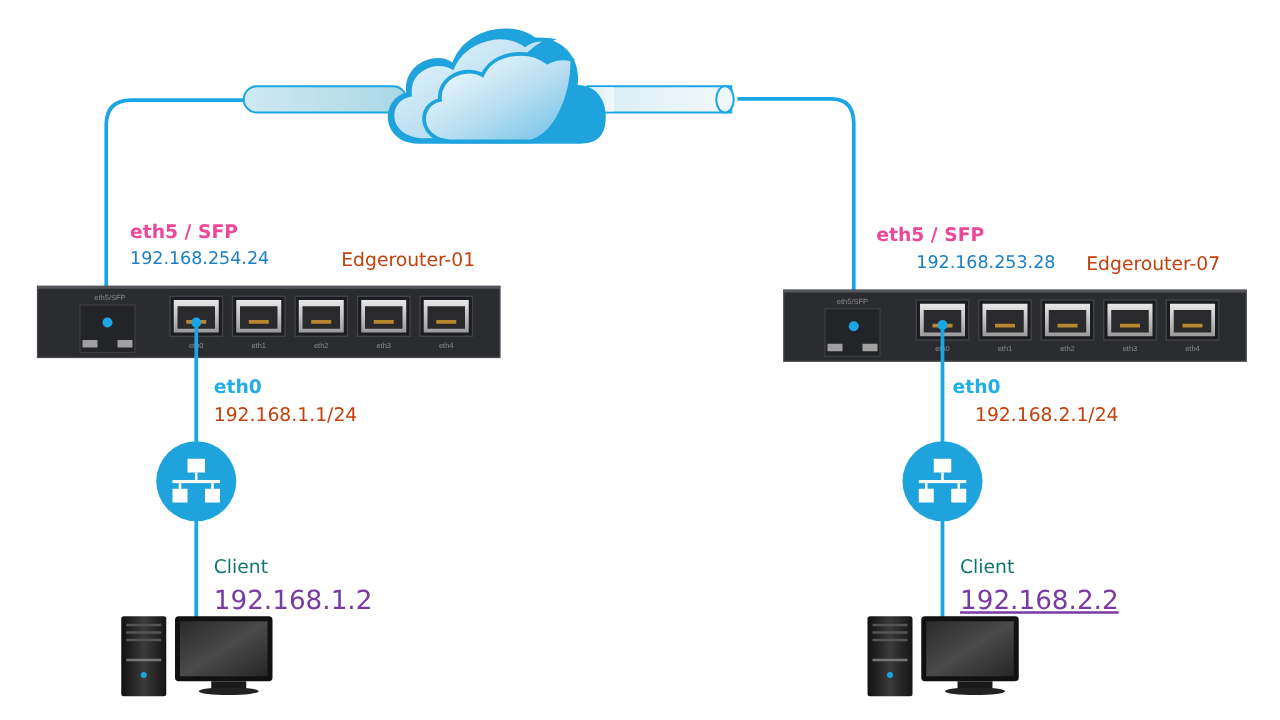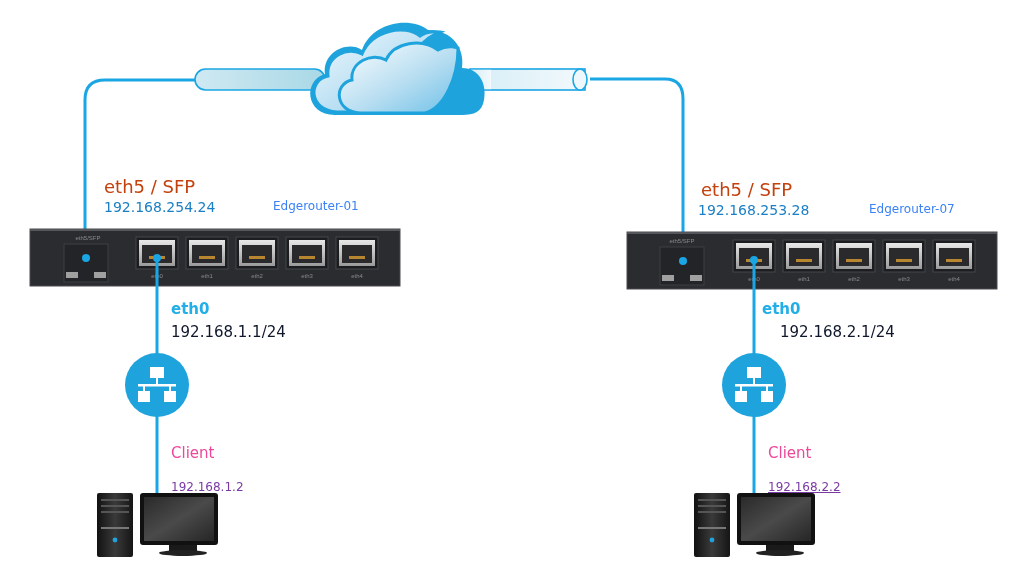--- a/index.html
+++ b/index.html
@@ -6,7 +6,7 @@
   body { width: 1024px; height: 576px; position: relative; overflow: hidden; font-family: "Liberation Sans", sans-serif; }
   #diagram { position: absolute; left: 0; top: 0; }
   .lbl { position: absolute; white-space: nowrap; font-family: "DejaVu Sans", sans-serif; }
-  .if-title { font-weight: normal; color: #c2410c; font-size: 18px; }
+  .if-title { font-weight: bold; color: #ec4899; font-size: 15px; }
   .if-ip { color: #1a7fc4; font-size: 14px; }
   .router-name { color: #3b82f6; font-size: 12px; }
   .lan-title { font-weight: bold; color: #22aee6; font-size: 15px; }

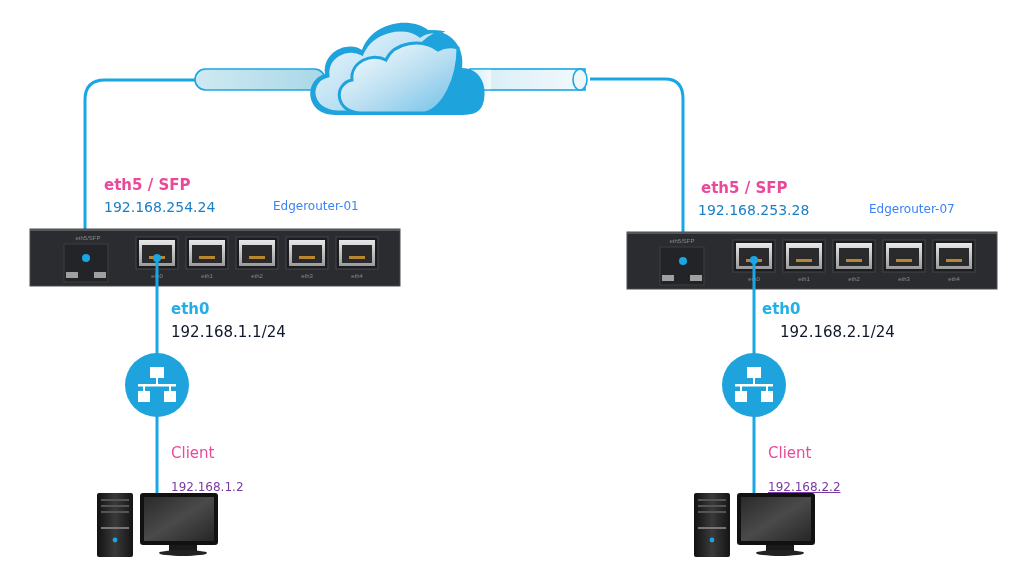--- a/index.html
+++ b/index.html
@@ -8,7 +8,7 @@
   .lbl { position: absolute; white-space: nowrap; font-family: "DejaVu Sans", sans-serif; }
   .if-title { font-weight: bold; color: #ec4899; font-size: 15px; }
   .if-ip { color: #1a7fc4; font-size: 14px; }
-  .router-name { color: #3b82f6; font-size: 12px; }
+  .router-name { color: #c2410c; font-size: 15px; }
   .lan-title { font-weight: bold; color: #22aee6; font-size: 15px; }
   .lan-ip { color: #0f172a; font-size: 15px; }
   .client-title { color: #ec4899; font-size: 15px; }

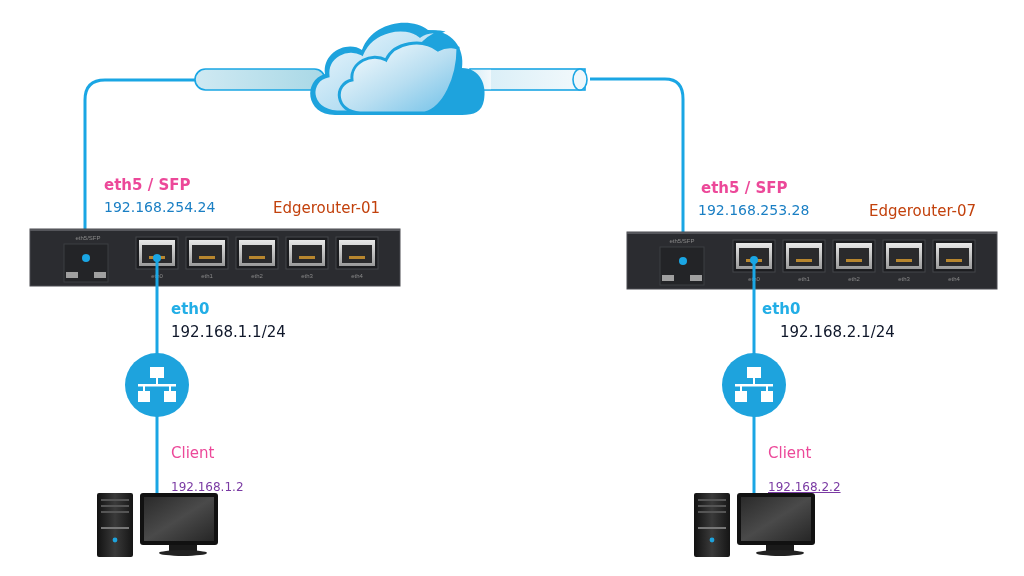--- a/index.html
+++ b/index.html
@@ -235,7 +235,7 @@
 <div class="lbl client-ip" style="left:171px;top:468px;">192.168.1.2</div>
 
 <div class="lbl if-title" style="left:701px;top:179px;">eth5 / SFP</div>
-<div class="lbl if-ip" style="left:698px;top:202px;text-align:center;">192.168.253.28</div>
+<div class="lbl if-ip" style="left:733px;top:202px;text-align:center;">192.168.253.28</div>
 <div class="lbl router-name" style="left:869px;top:202px;">Edgerouter-07</div>
 <div class="lbl lan-title" style="left:762px;top:300px;">eth0</div>
 <div class="lbl lan-ip" style="left:780px;top:323px;">192.168.2.1/24</div>

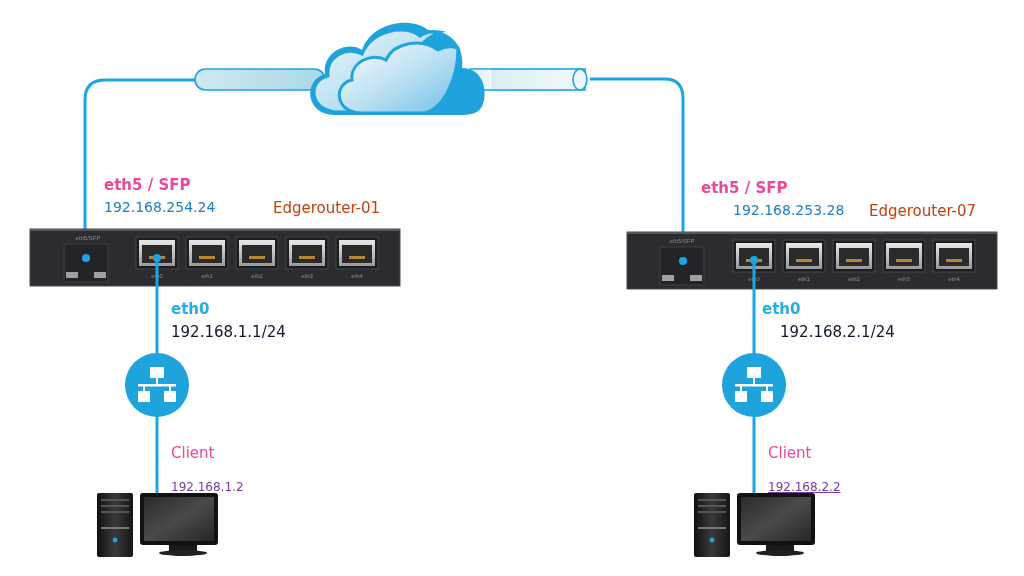--- a/index.html
+++ b/index.html
@@ -10,7 +10,7 @@
   .if-ip { color: #1a7fc4; font-size: 14px; }
   .router-name { color: #c2410c; font-size: 15px; }
   .lan-title { font-weight: bold; color: #22aee6; font-size: 15px; }
-  .lan-ip { color: #0f172a; font-size: 15px; }
+  .lan-ip { color: #c2410c; font-size: 15px; }
   .client-title { color: #ec4899; font-size: 15px; }
   .client-ip { color: #7a3aa3; font-size: 12px; margin-top: 12px; }
   .port-label { font-family: "Liberation Sans", sans-serif; font-size: 6px; fill: #8a8a8a; }

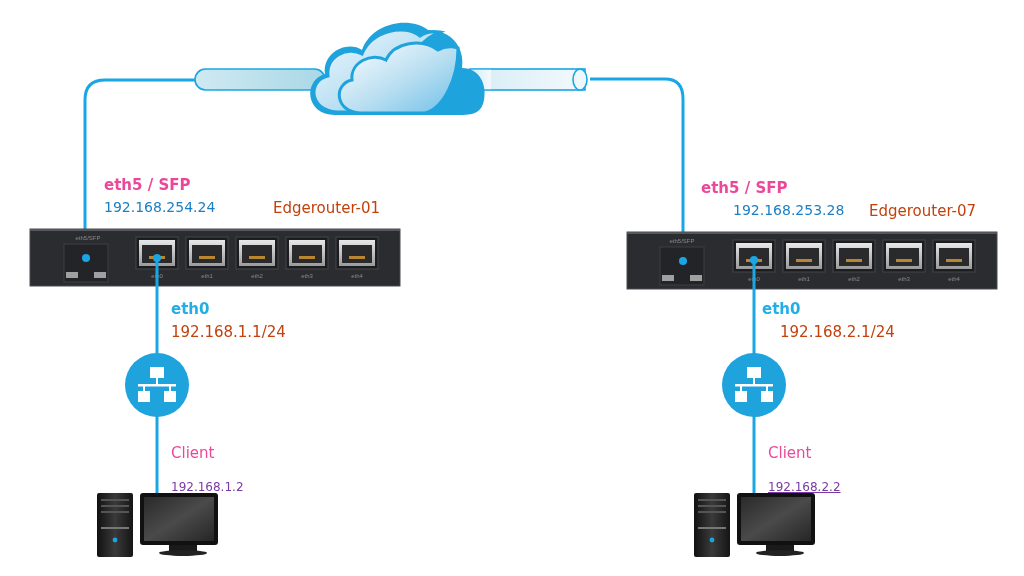--- a/index.html
+++ b/index.html
@@ -11,7 +11,7 @@
   .router-name { color: #c2410c; font-size: 15px; }
   .lan-title { font-weight: bold; color: #22aee6; font-size: 15px; }
   .lan-ip { color: #c2410c; font-size: 15px; }
-  .client-title { color: #ec4899; font-size: 15px; }
+  .client-title { color: #0f766e; font-size: 15px; }
   .client-ip { color: #7a3aa3; font-size: 12px; margin-top: 12px; }
   .port-label { font-family: "Liberation Sans", sans-serif; font-size: 6px; fill: #8a8a8a; }
 </style>

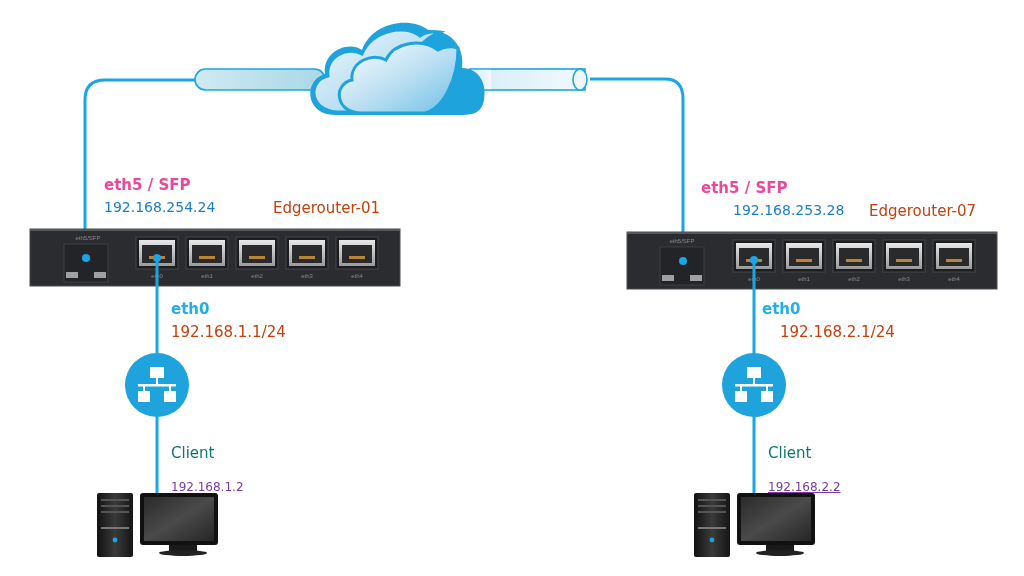--- a/index.html
+++ b/index.html
@@ -12,7 +12,7 @@
   .lan-title { font-weight: bold; color: #22aee6; font-size: 15px; }
   .lan-ip { color: #c2410c; font-size: 15px; }
   .client-title { color: #0f766e; font-size: 15px; }
-  .client-ip { color: #7a3aa3; font-size: 12px; margin-top: 12px; }
+  .client-ip { color: #7a3aa3; font-size: 21px; }
   .port-label { font-family: "Liberation Sans", sans-serif; font-size: 6px; fill: #8a8a8a; }
 </style>
 </head>

